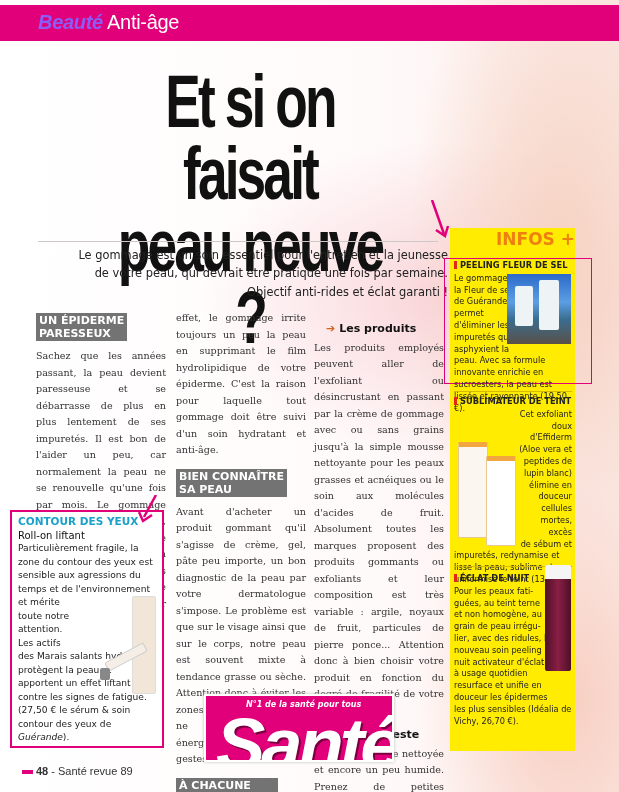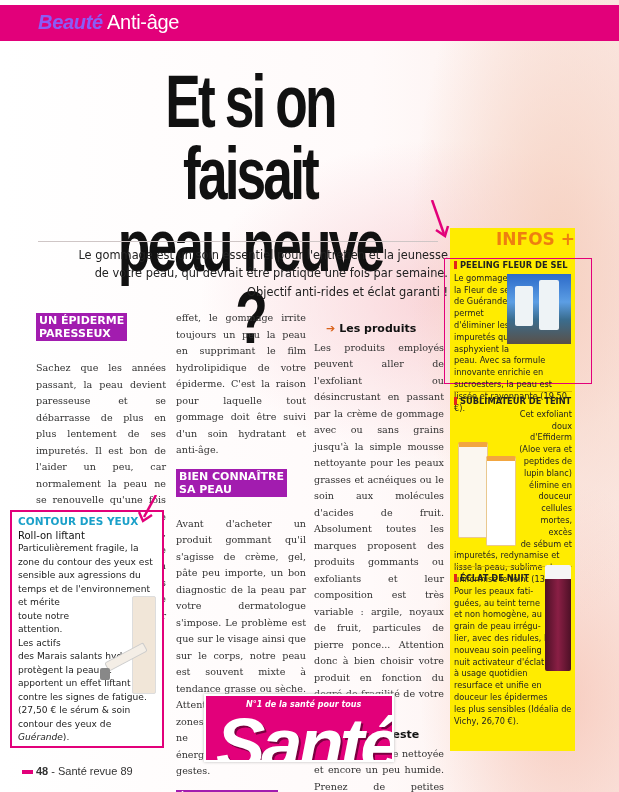--- a/index.html
+++ b/index.html
@@ -19,7 +19,7 @@
 .chapo{position:absolute;left:58px;top:246px;width:390px;text-align:right;font-family:"DejaVu Sans",sans-serif;font-size:11.4px;line-height:18.3px;color:#222}
 .col{position:absolute;font-size:9.6px;line-height:16.5px;text-align:justify;color:#333}
 .col p{margin:0}
-.h{display:inline-block;background:#a21caf;color:#fff;font-family:"DejaVu Sans",sans-serif;font-weight:bold;font-size:11px;line-height:13px;padding:1px 3px;margin-bottom:19px}
+.h{display:inline-block;background:#737373;color:#fff;font-family:"DejaVu Sans",sans-serif;font-weight:bold;font-size:11px;line-height:13px;padding:1px 3px;margin-bottom:7px}
 .h span{display:block}
 .sub{font-family:"DejaVu Sans",sans-serif;font-weight:bold;font-size:11px;color:#111;margin:8px 12px 2px}
 .sub .ar{color:#d9621b;margin-right:4px}

